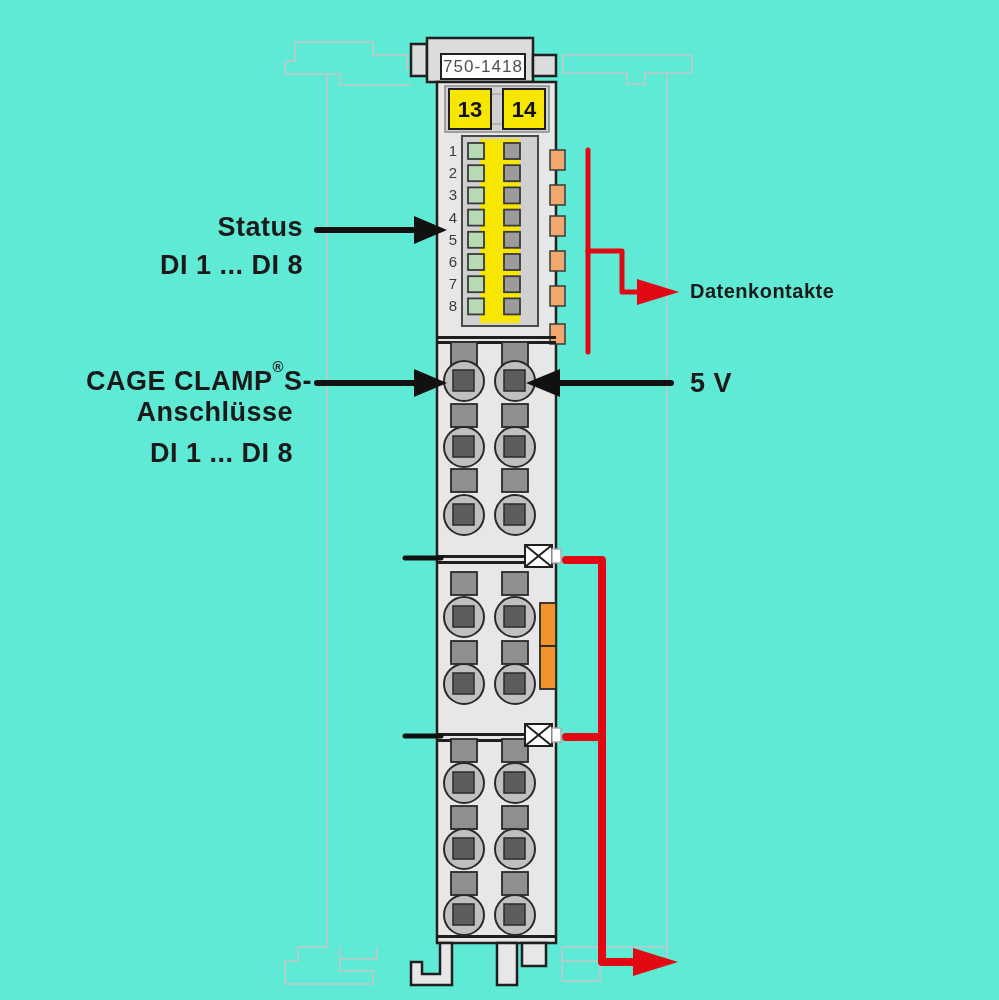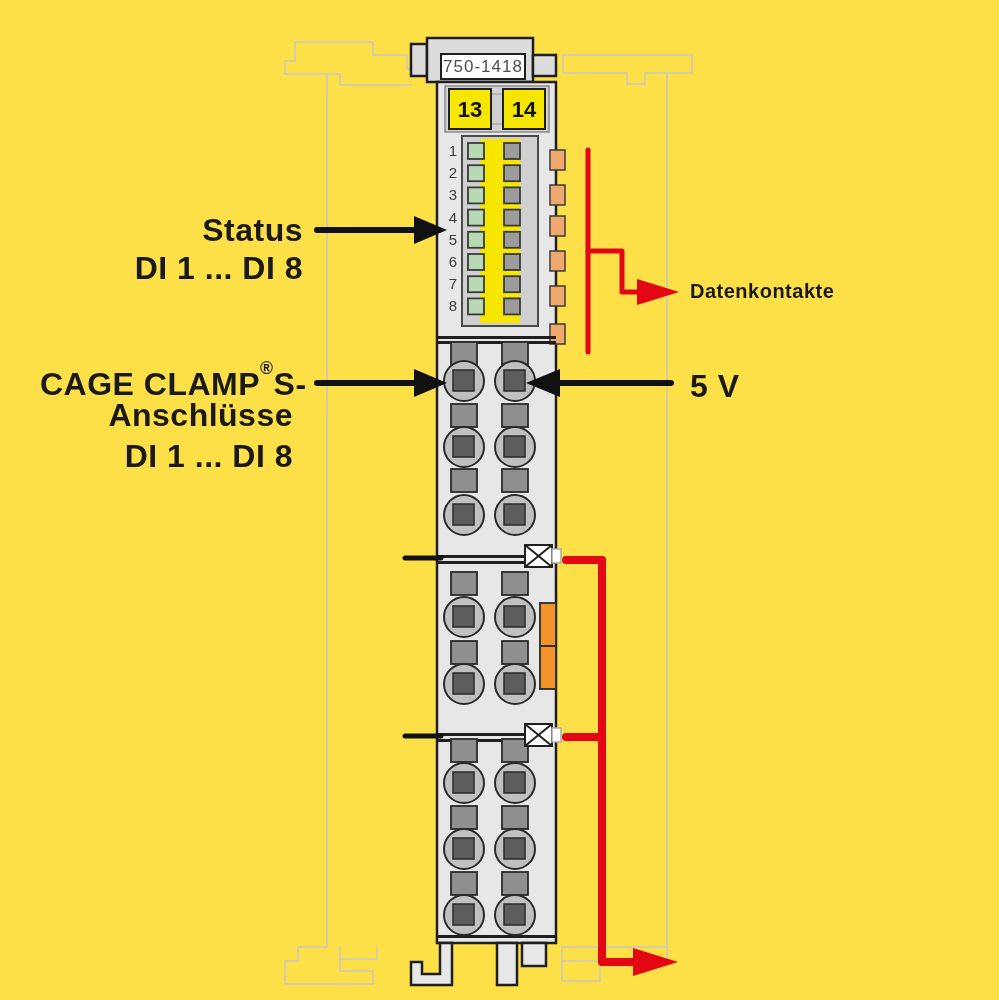--- a/index.html
+++ b/index.html
@@ -3,7 +3,7 @@
 <meta charset="utf-8">
 <style>
   html,body{margin:0;padding:0;background:#ffffff;}
-  .canvas{position:relative;width:999px;height:1000px;background:#fde047;overflow:hidden;
+  .canvas{position:relative;width:999px;height:1000px;background:#5eead4;overflow:hidden;
           font-family:"Liberation Sans",sans-serif;}
   svg{position:absolute;left:0;top:0;}
   .lbl{position:absolute;font-weight:bold;color:#1a1a1a;letter-spacing:0.5px;white-space:nowrap;}

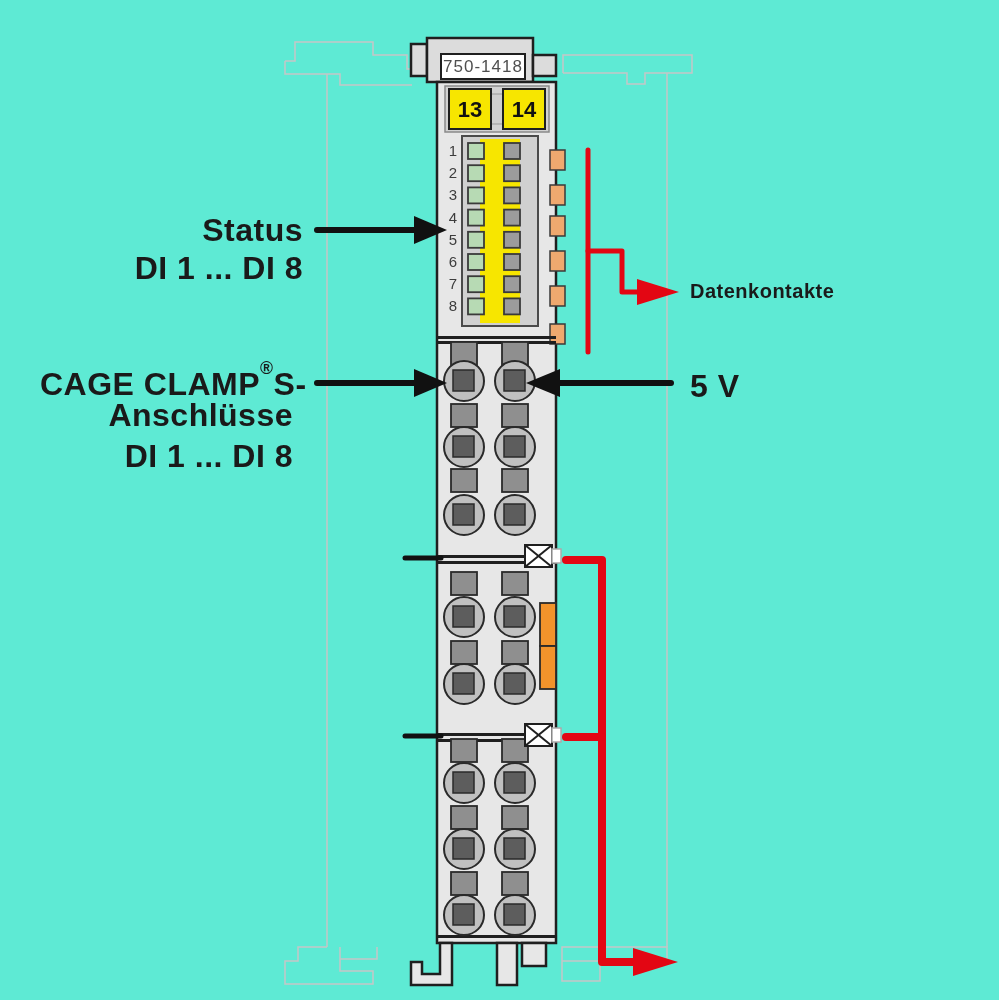--- a/index.html
+++ b/index.html
@@ -8,7 +8,7 @@
   svg{position:absolute;left:0;top:0;}
   .lbl{position:absolute;font-weight:bold;color:#1a1a1a;letter-spacing:0.5px;white-space:nowrap;}
   .ralign{text-align:right;}
-  .sz27{font-size:32px;}
+  .sz27{font-size:27px;}
   .sz28{font-size:20px;}
   sup.reg{font-size:0.55em;position:relative;top:-0.55em;}
   svg text{font-family:"Liberation Sans",sans-serif;}

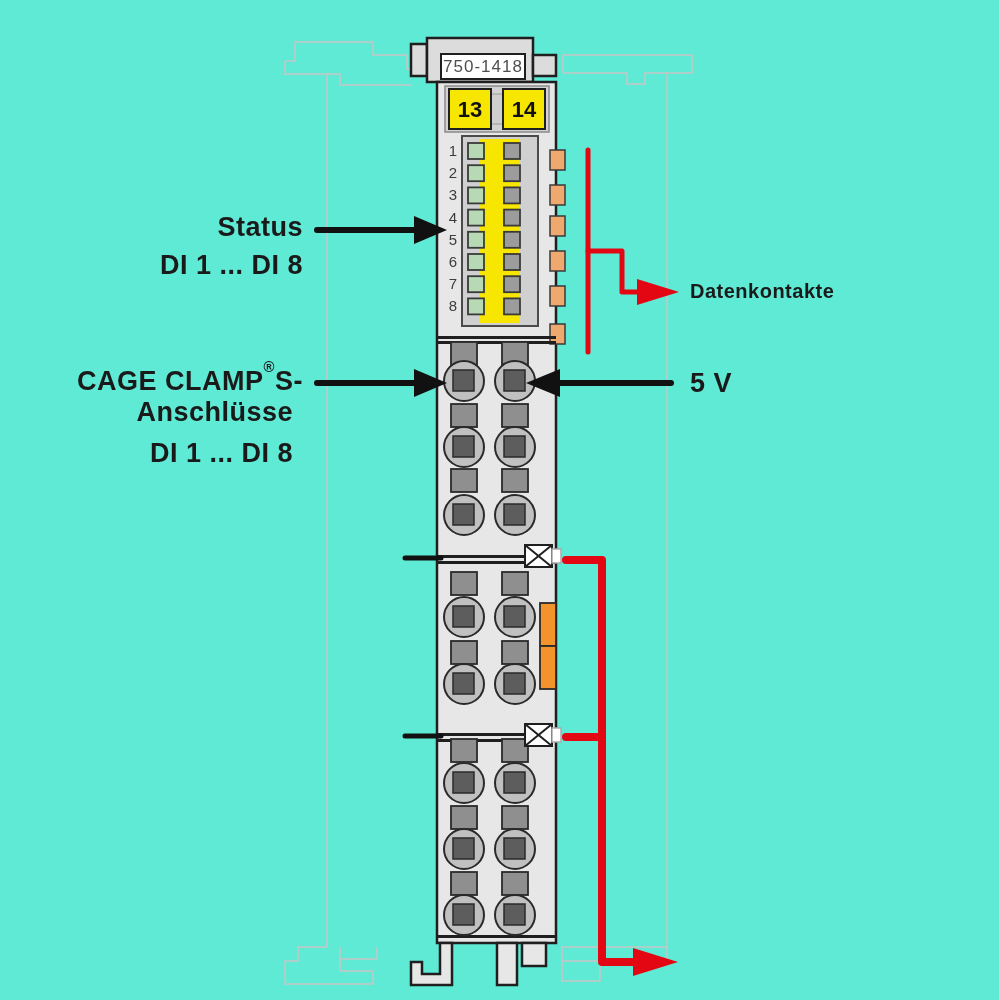--- a/index.html
+++ b/index.html
@@ -202,7 +202,7 @@
 <div class="lbl ralign sz27" style="left:60px;top:212px;width:243px;">Status</div>
 <div class="lbl ralign sz27" style="left:60px;top:250px;width:243px;">DI 1 ... DI 8</div>
 
-<div class="lbl ralign sz27" style="left:40px;top:366px;width:263px;"><span>CAGE CLAMP</span><sup class="reg">®</sup><span>S-</span></div>
+<div class="lbl ralign sz27" style="left:49px;top:366px;width:263px;"><span>CAGE CLAMP</span><sup class="reg">®</sup><span>S-</span></div>
 <div class="lbl ralign sz27" style="left:40px;top:397px;width:253px;">Anschlüsse</div>
 <div class="lbl ralign sz27" style="left:40px;top:438px;width:253px;">DI 1 ... DI 8</div>
 

